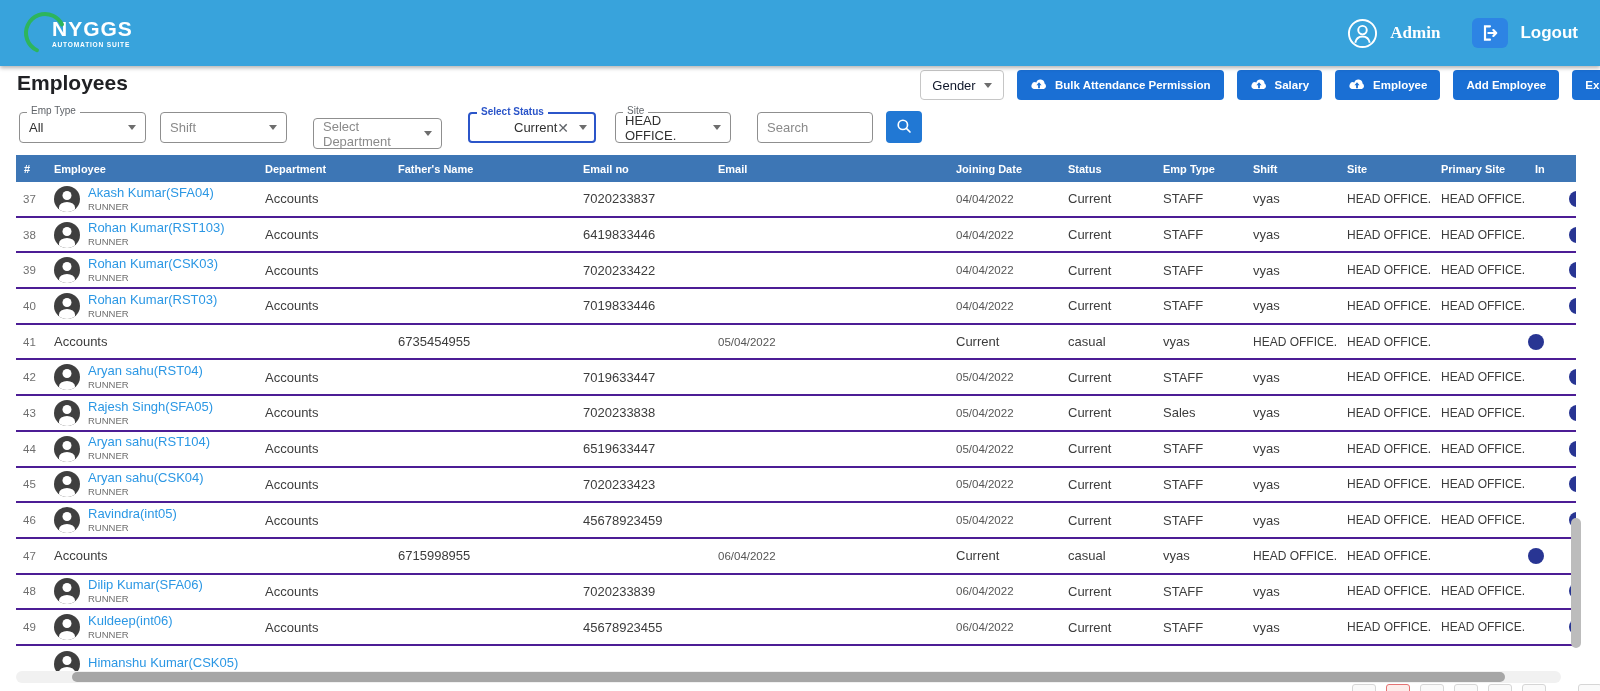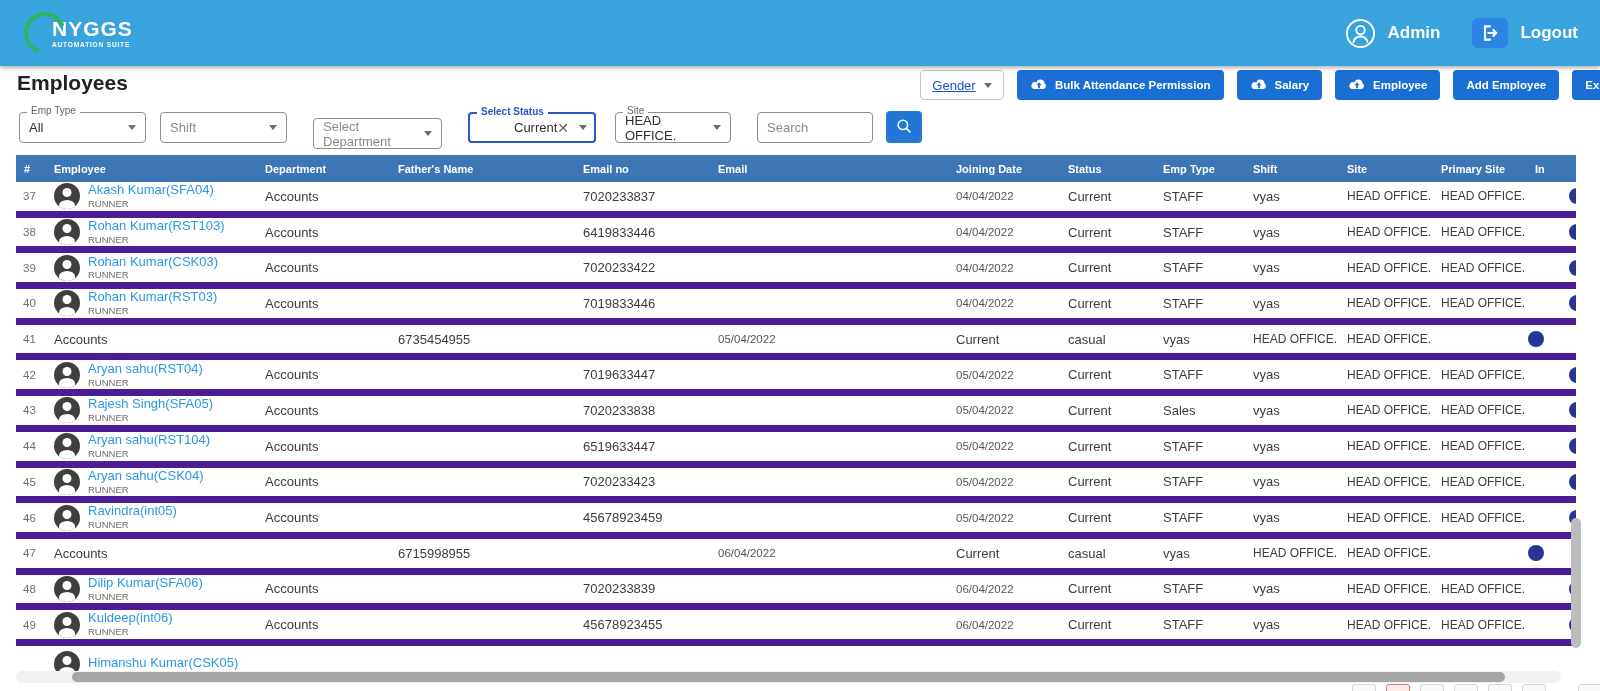--- a/index.html
+++ b/index.html
@@ -17,7 +17,7 @@
   .logo .t { color:#fff; font-size:21px; font-weight:bold; letter-spacing:1px; line-height:1; }
   .logo .s { color:#fff; font-size:6.6px; font-weight:bold; letter-spacing:.8px; margin-top:2px; }
   .top-right { display:flex; align-items:center; gap:14px; }
-  .admin-chip { display:flex; align-items:center; gap:12px; cursor:pointer; }
+  .admin-chip { display:flex; align-items:center; gap:12px; cursor:pointer;font-family:Liberation Serif, serif; }
   .top-label { color:#fff; font-size:17px; font-weight:bold; }
   .logout-chip { display:flex; align-items:center; gap:12px; margin-left:18px; cursor:pointer; }
   .logout-badge { width:36px; height:30px; background:#2d84e4; border-radius:6px;

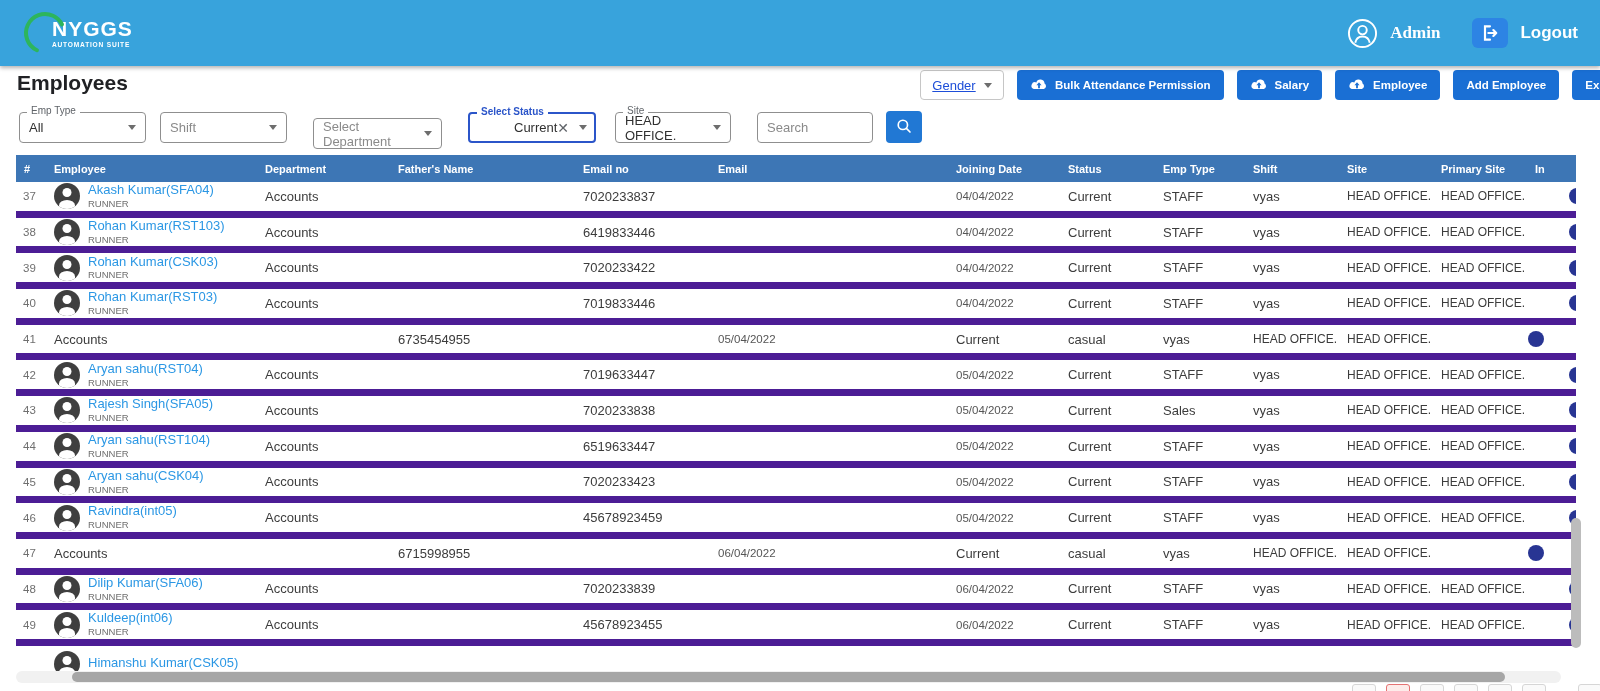--- a/index.html
+++ b/index.html
@@ -28,7 +28,7 @@
   .toolbar { position:absolute; top:70px; left:920px; display:flex; align-items:center; gap:13px; }
   .gender-select { width:84px; height:30px; border:1px solid #c6c6c6; border-radius:4px;
                    display:flex; align-items:center; justify-content:center; gap:8px;
-                   font-size:13px; color:#1d4ed8; background:#fff; cursor:pointer;text-decoration:underline; }
+                   font-size:13px; color:#0f172a; background:#fff; cursor:pointer; }
   .btn-blue { height:30px; background:#1a6fd4; border:none; border-radius:4px; color:#fff;
               font-family:"Liberation Sans",sans-serif; font-size:11.5px; font-weight:bold;
               padding:0 13px; display:flex; align-items:center; gap:7px; cursor:pointer; white-space:nowrap; }

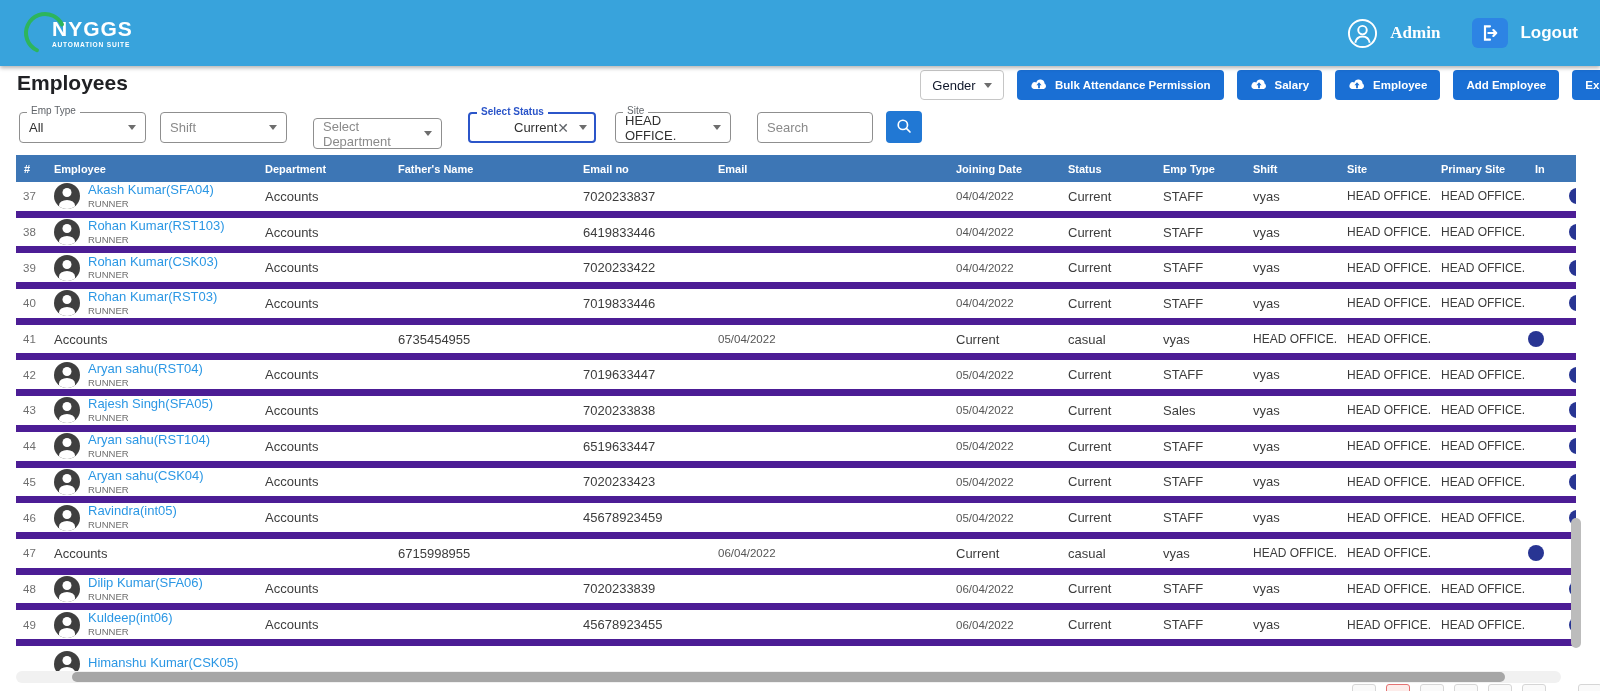--- a/index.html
+++ b/index.html
@@ -61,7 +61,7 @@
   .thead { background:#3d76b5; height:27px; align-items:center; color:#fff; font-size:11px;
            font-weight:bold; }
   .thead .th:first-child { padding-left:8px; }
-  .trow { height:35.7px; align-items:center; border-bottom:7px solid #4c1d95; font-size:13px;
+  .trow { height:35.7px; align-items:center; border-bottom:2px solid #4c1d95; font-size:13px;
           color:#3c3c3c; background:#fff; }
   .c-num { padding-left:7px; color:#6f6f6f; font-size:11.5px; }
   .c-emp { display:flex; align-items:center; gap:8px; overflow:hidden; }

